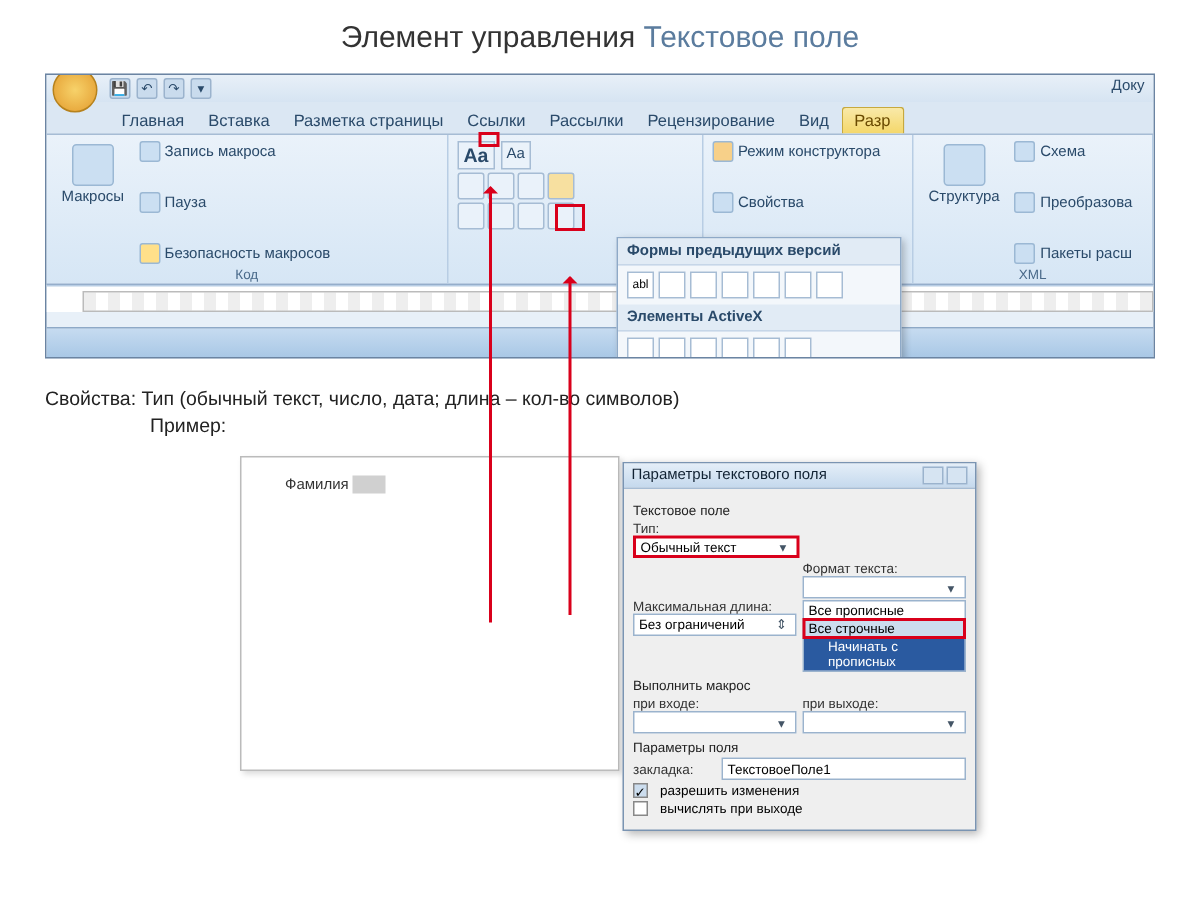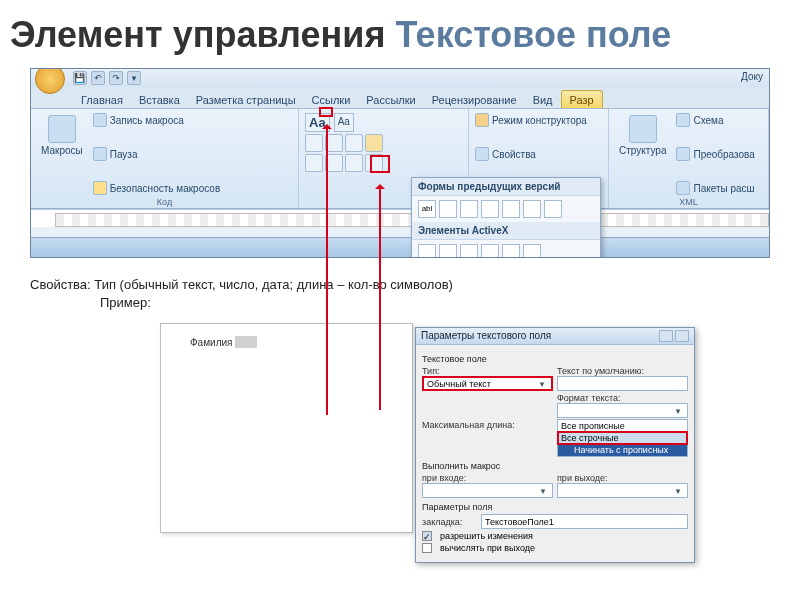--- a/index.html
+++ b/index.html
@@ -4,7 +4,7 @@
 <style>
   * { box-sizing: border-box; margin: 0; padding: 0; }
   body { font-family: "Segoe UI", Tahoma, sans-serif; background: #fff; width: 800px; height: 600px; overflow: hidden; position: relative; }
-  .slide-title { font-size: 36px; font-weight: 700; color: #333; padding: 14px 10px 6px; }
+  .slide-title { text-align: center; font-size: 20px; font-weight: 400; color: #333; padding: 14px 10px 6px; }
   .slide-title .accent { color: #5b7c9e; }
   .word-window { margin: 6px 30px 0 30px; border: 1px solid #6b84a2; background: #e8f0f8; height: 190px; position: relative; overflow: hidden; }
   .titlebar { height: 18px; background: linear-gradient(#e8f0f8,#d6e4f2); display: flex; align-items: center; }

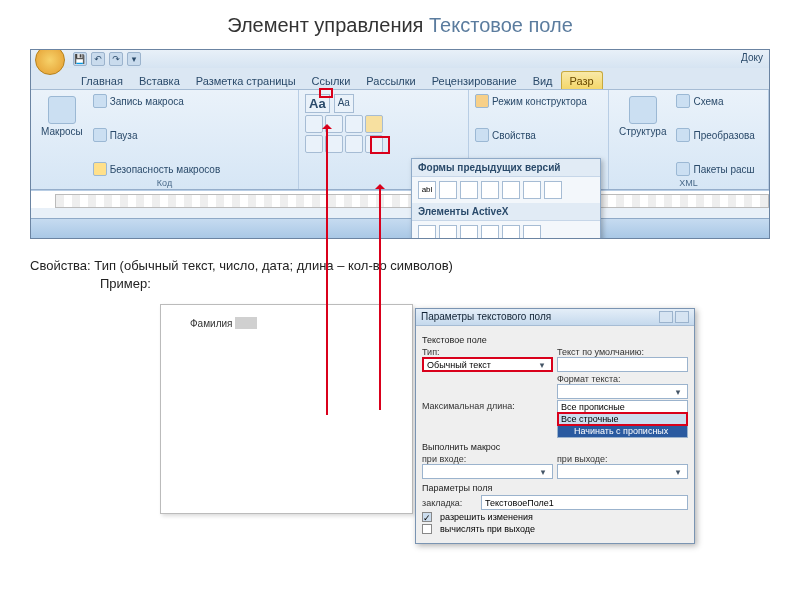--- a/index.html
+++ b/index.html
@@ -39,7 +39,7 @@
   .doc-page { position: absolute; left: 130px; top: 4px; width: 253px; height: 210px; background: #fff; border: 1px solid #bbb; box-shadow: 2px 2px 4px rgba(0,0,0,.15); }
   .doc-label { position: absolute; left: 160px; top: 18px; font-size: 10px; color: #333; }
   .doc-field { position: absolute; left: 205px; top: 17px; width: 22px; height: 12px; background: #d0d0d0; }
-  .dialog { position: absolute; left: 385px; top: 8px; width: 280px; background: #efefef; border: 1px solid #7a94b2; box-shadow: 2px 2px 6px rgba(0,0,0,.3); font-size: 9px; }
+  .dialog { position: absolute; left: 385px; top: 8px; width: 236px; background: #efefef; border: 1px solid #7a94b2; box-shadow: 2px 2px 6px rgba(0,0,0,.3); font-size: 9px; }
   .dialog-title { background: linear-gradient(#e4eef8,#c5d9ed); padding: 2px 5px; font-size: 10px; color: #123; display: flex; justify-content: space-between; border-bottom: 1px solid #a6bcd4; }
   .dialog-title .winbtns { display: flex; gap: 2px; }
   .dialog-title .winbtns span { width: 14px; height: 12px; background: #d6e4f2; border: 1px solid #9bb3cd; }

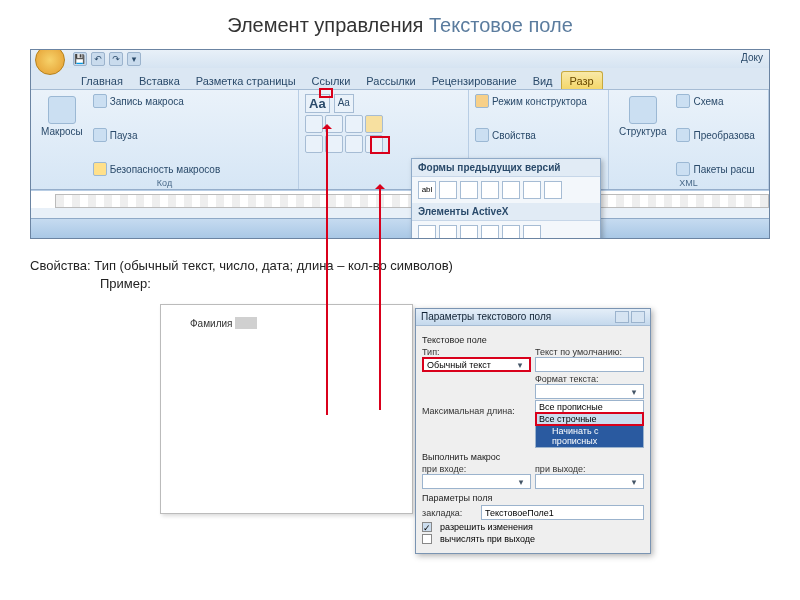--- a/index.html
+++ b/index.html
@@ -231,12 +231,6 @@
               <span class="dd">▾</span>
             </div>
         </div>
-        <div style="width:50%">
-          <div class="fld-label" style="width:auto">Текст по умолчанию:</div>
-          <div class="fld-input">
-              <span></span>
-            </div>
-        </div>
       </div>
       <div class="fld-row">
         <div style="width:50%">

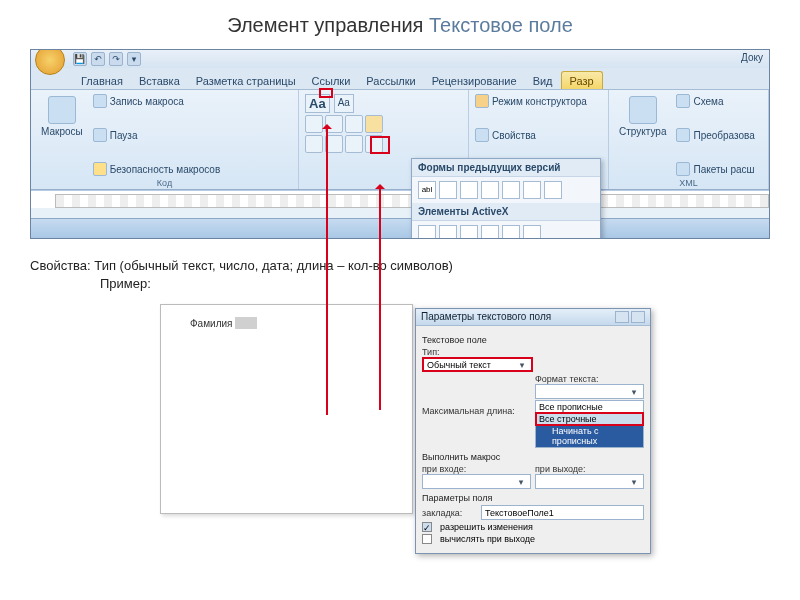--- a/index.html
+++ b/index.html
@@ -235,6 +235,10 @@
       <div class="fld-row">
         <div style="width:50%">
           <div class="fld-label" style="width:auto">Максимальная длина:</div>
+          <div class="fld-input">
+              <span>Без ограничений</span>
+              <span class="dd">⇕</span>
+            </div>
         </div>
         <div style="width:50%">
           <div class="fld-label" style="width:auto">Формат текста:</div>

